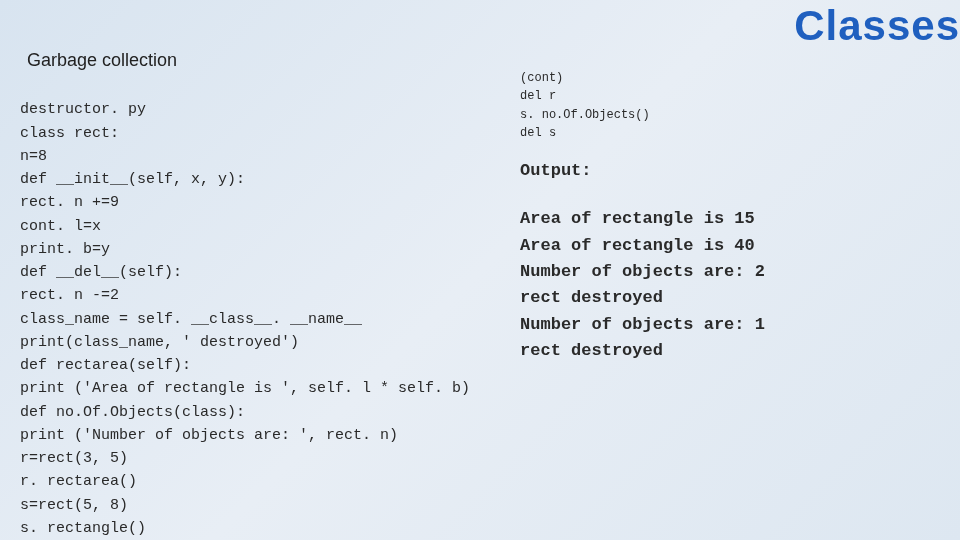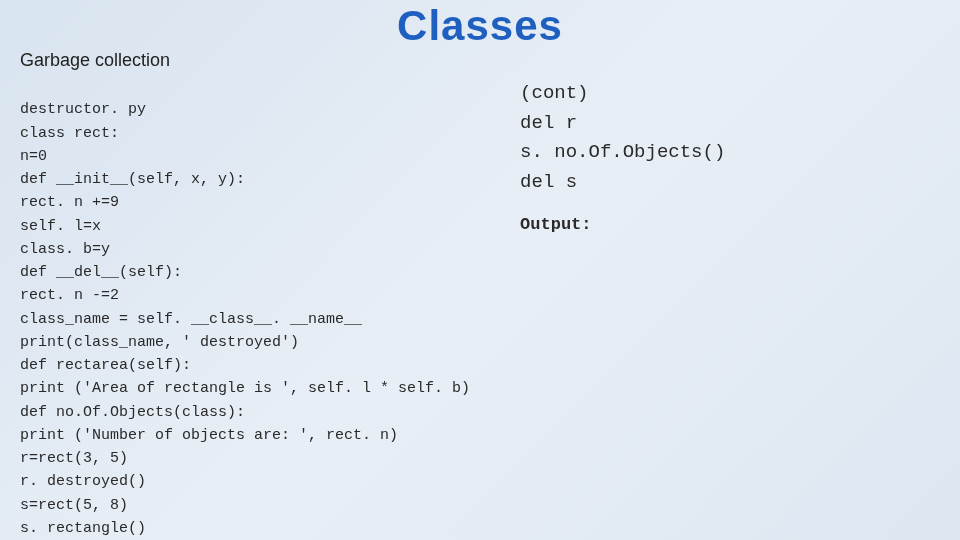--- a/index.html
+++ b/index.html
@@ -16,7 +16,7 @@
     color: #1f5fbf;
     font-size: 42px;
     font-weight: bold;
-    text-align: center;
+    text-align: right;
     margin: 0;
     padding-top: 2px;
     letter-spacing: 1px;

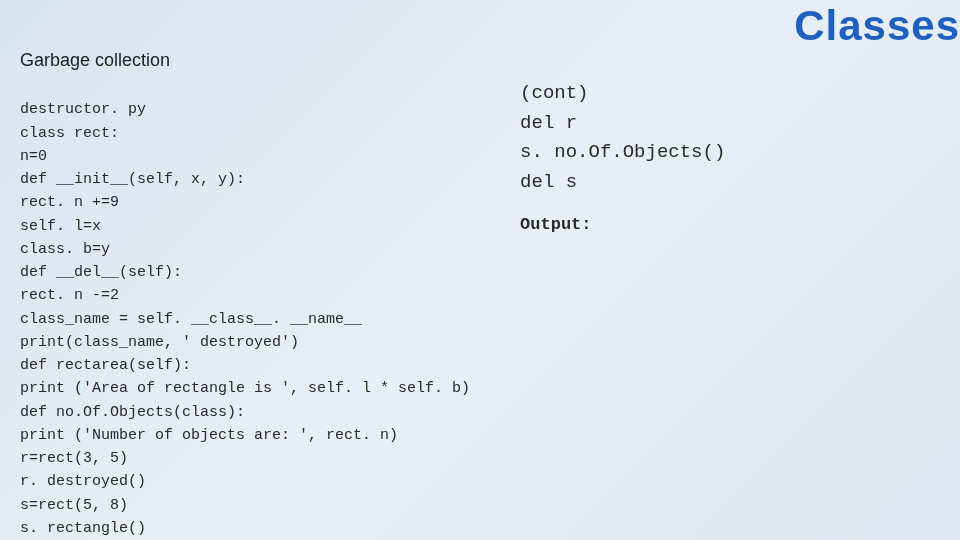--- a/index.html
+++ b/index.html
@@ -39,7 +39,7 @@
     font-size: 18px;
     font-weight: normal;
     color: #222;
-    margin: 0 0 4px 0;
+    margin: 0 0 4px 7px;
   }
   .code-block, .output-block, .cont-block {
     font-family: "Courier New", Courier, monospace;

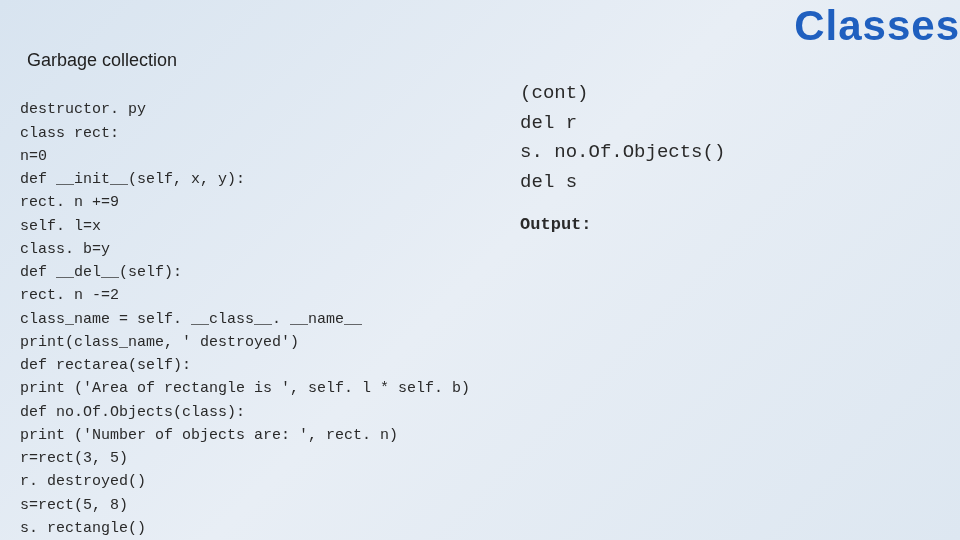--- a/index.html
+++ b/index.html
@@ -60,7 +60,7 @@
     font-weight: bold;
   }
   .cont-block {
-    font-size: 19px;
+    font-size: 12px;
   }
 </style>
 </head>

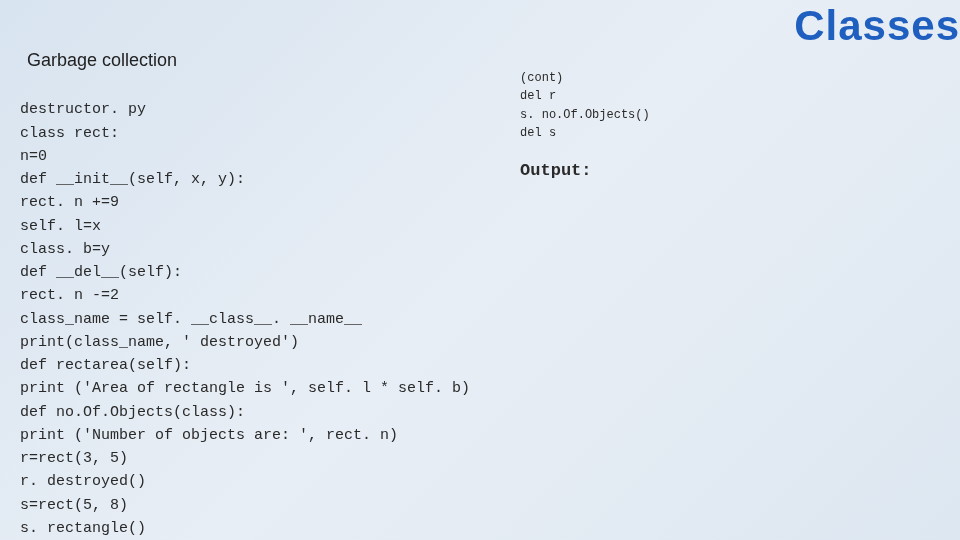--- a/index.html
+++ b/index.html
@@ -75,7 +75,7 @@
     <div class="code-block">
 <span>destructor. py</span>
 <span>class rect:</span>
-<span>n=0</span>
+<span>n=8</span>
 <span>def __init__(self, x, y):</span>
 <span>rect. n +=9</span>
 <span>self. l=x</span>

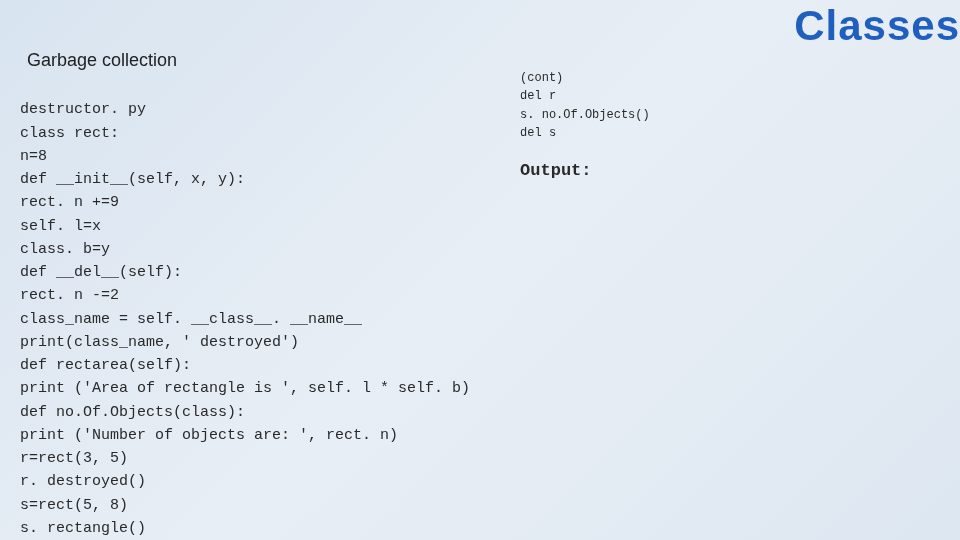--- a/index.html
+++ b/index.html
@@ -78,7 +78,7 @@
 <span>n=8</span>
 <span>def __init__(self, x, y):</span>
 <span>rect. n +=9</span>
-<span>self. l=x</span>
+<span>cont. l=x</span>
 <span>class. b=y</span>
 <span>def __del__(self):</span>
 <span>rect. n -=2</span>

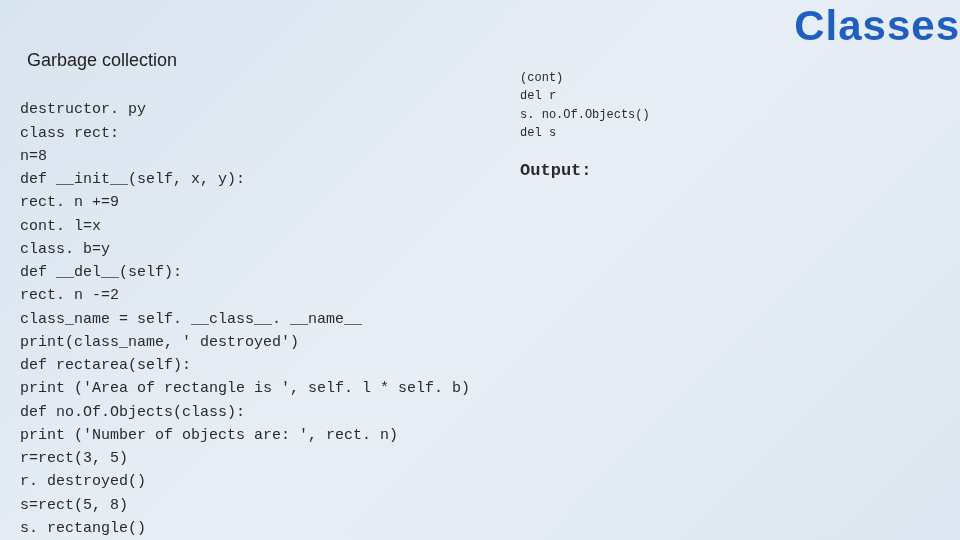--- a/index.html
+++ b/index.html
@@ -104,6 +104,14 @@
 <span>del s</span>
 </div>
     <div class="output-label">Output:</div>
+    <div class="output-block">
+<span>Area of rectangle is 15</span>
+<span>Area of rectangle is 40</span>
+<span>Number of objects are: 2</span>
+<span>rect destroyed</span>
+<span>Number of objects are: 1</span>
+<span>rect destroyed</span>
+</div>
   </div>
 
 </div>

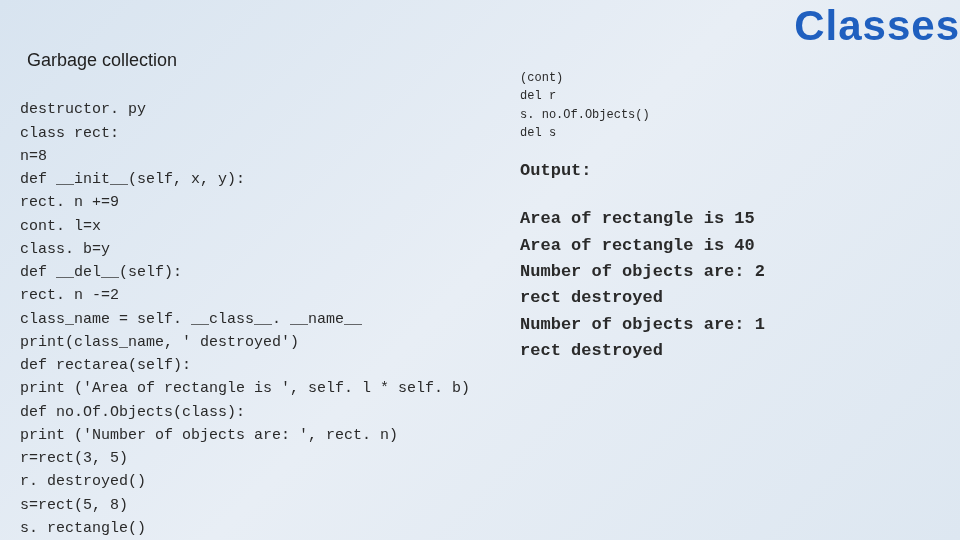--- a/index.html
+++ b/index.html
@@ -79,7 +79,7 @@
 <span>def __init__(self, x, y):</span>
 <span>rect. n +=9</span>
 <span>cont. l=x</span>
-<span>class. b=y</span>
+<span>print. b=y</span>
 <span>def __del__(self):</span>
 <span>rect. n -=2</span>
 <span>class_name = self. __class__. __name__</span>

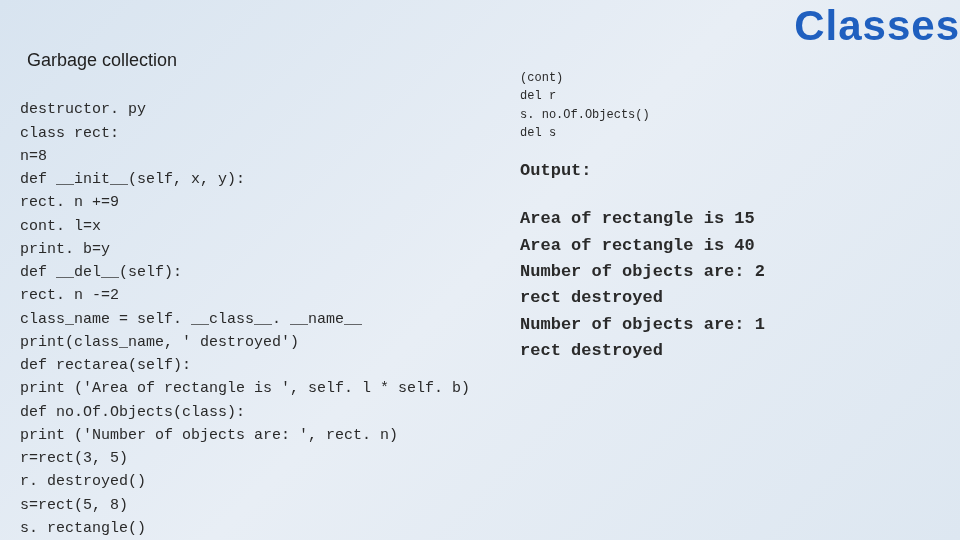--- a/index.html
+++ b/index.html
@@ -89,7 +89,7 @@
 <span>def no.Of.Objects(class):</span>
 <span>print ('Number of objects are: ', rect. n)</span>
 <span>r=rect(3, 5)</span>
-<span>r. destroyed()</span>
+<span>r. rectarea()</span>
 <span>s=rect(5, 8)</span>
 <span>s. rectangle()</span>
 

